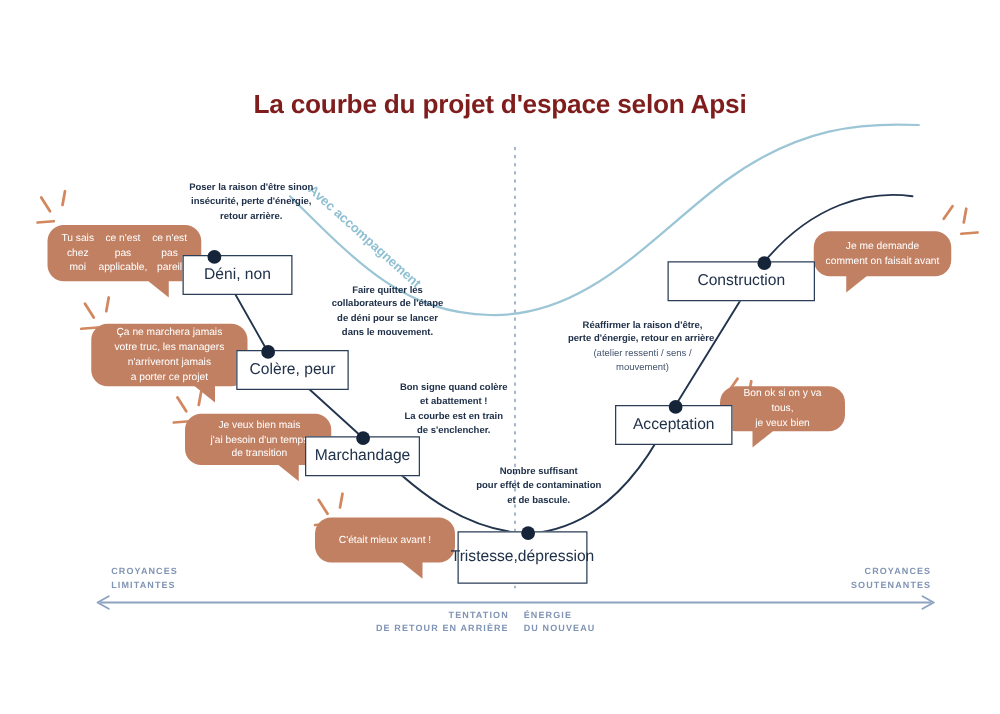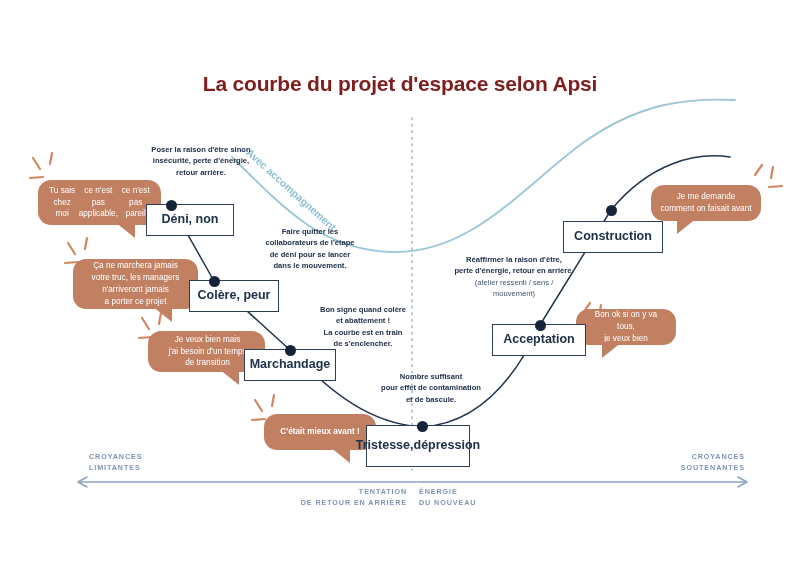--- a/index.html
+++ b/index.html
@@ -33,7 +33,7 @@
     background:#ffffff;
     color:#20314a;
     font-size:12.5px;
-    font-weight:bold;
+    font-weight:normal;
     display:flex;
     align-items:center;
     justify-content:center;

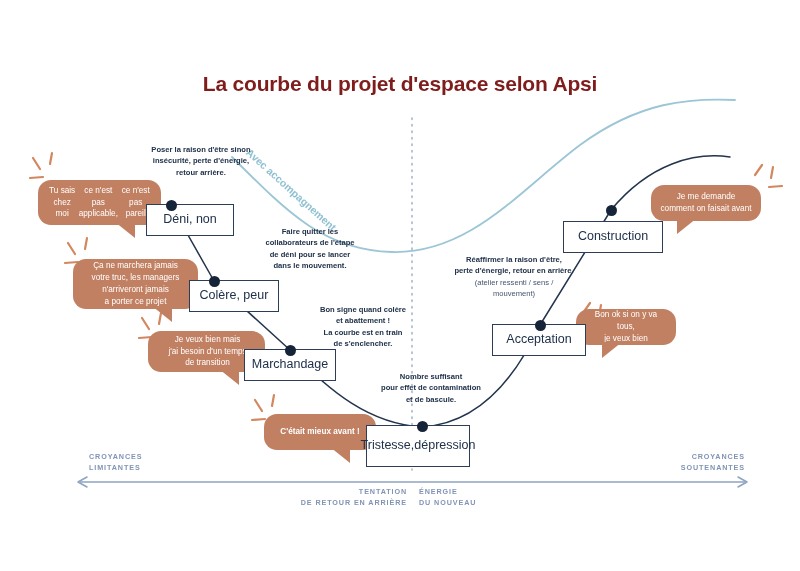--- a/index.html
+++ b/index.html
@@ -203,7 +203,7 @@
   </div>
   <div class="node" style="left:535px; top:320px;"></div>
 
-  <div class="stagebox" style="left:563px; top:209px; width:100px; height:32px;margin-top:12px;">
+  <div class="stagebox" style="left:534px; top:209px; width:118px; height:32px;">
     <span>Construction</span>
   </div>
   <div class="node" style="left:606px; top:205px;"></div>

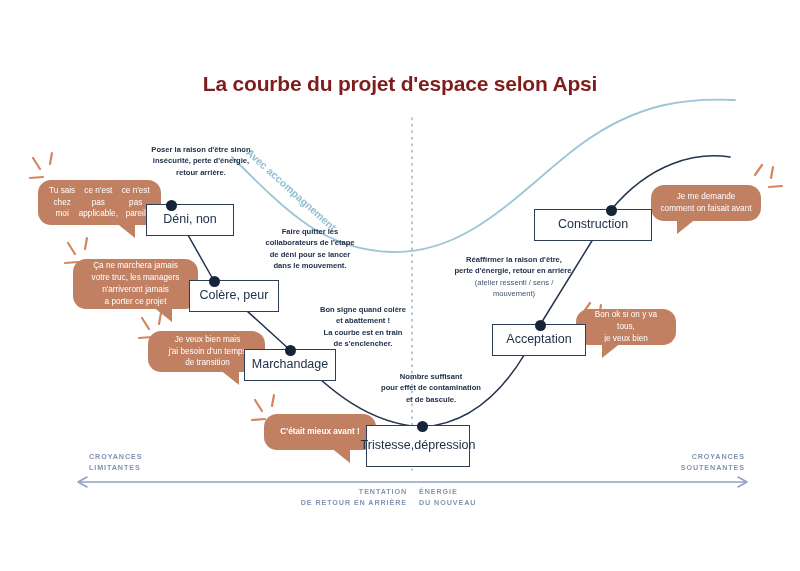--- a/index.html
+++ b/index.html
@@ -230,7 +230,7 @@
     <span class="tail tail-dr"></span>
   </div>
 
-  <div class="bubble" style="left:264px; top:414px; width:112px; height:36px;font-weight:bold;">
+  <div class="bubble" style="left:252px; top:414px; width:112px; height:36px;">
     <span>C'était mieux avant !</span>
     <span class="tail tail-dr"></span>
   </div>

